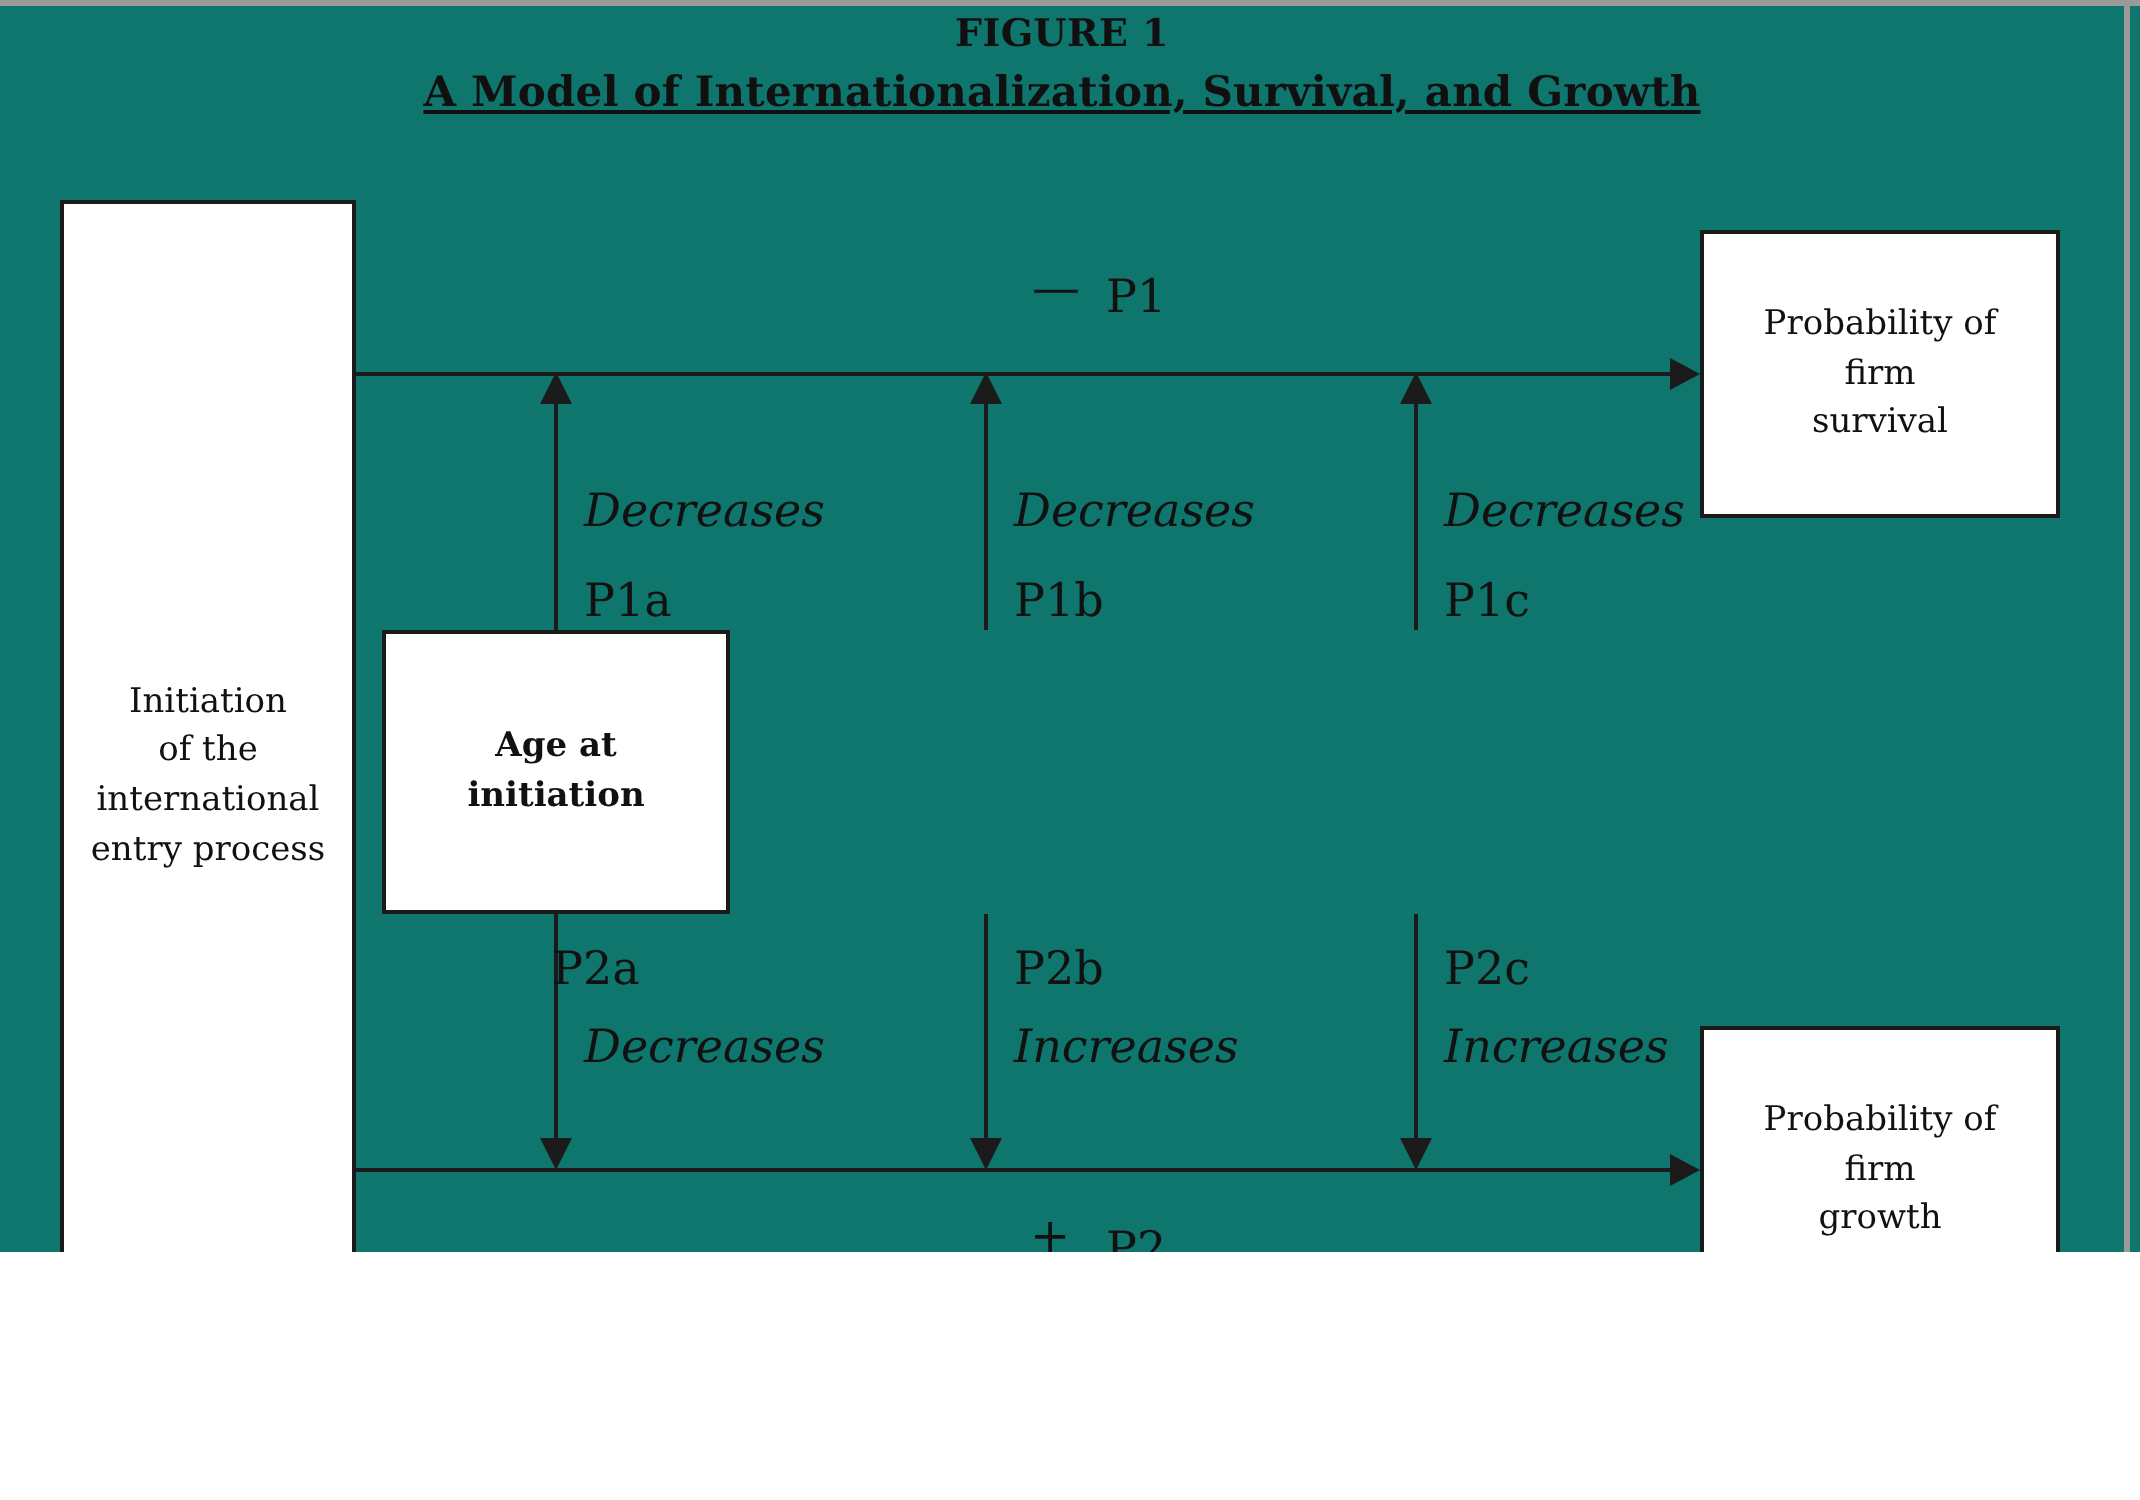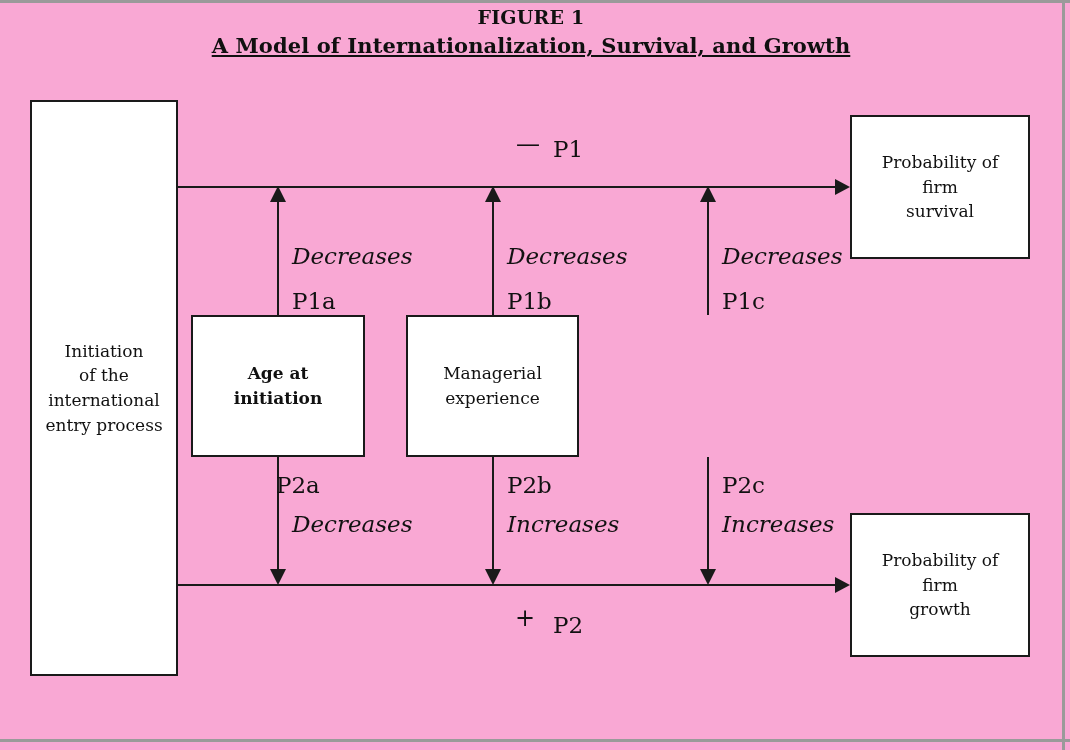--- a/index.html
+++ b/index.html
@@ -10,8 +10,8 @@
   #page {
     position: relative;
     width: 1070px;
-    height: 750px;
-    background: #f9a8d4;
+    height: 626px;
+    background: #0f766e;
     font-family: "DejaVu Serif", "Liberation Serif", serif;
     overflow: hidden;
   }

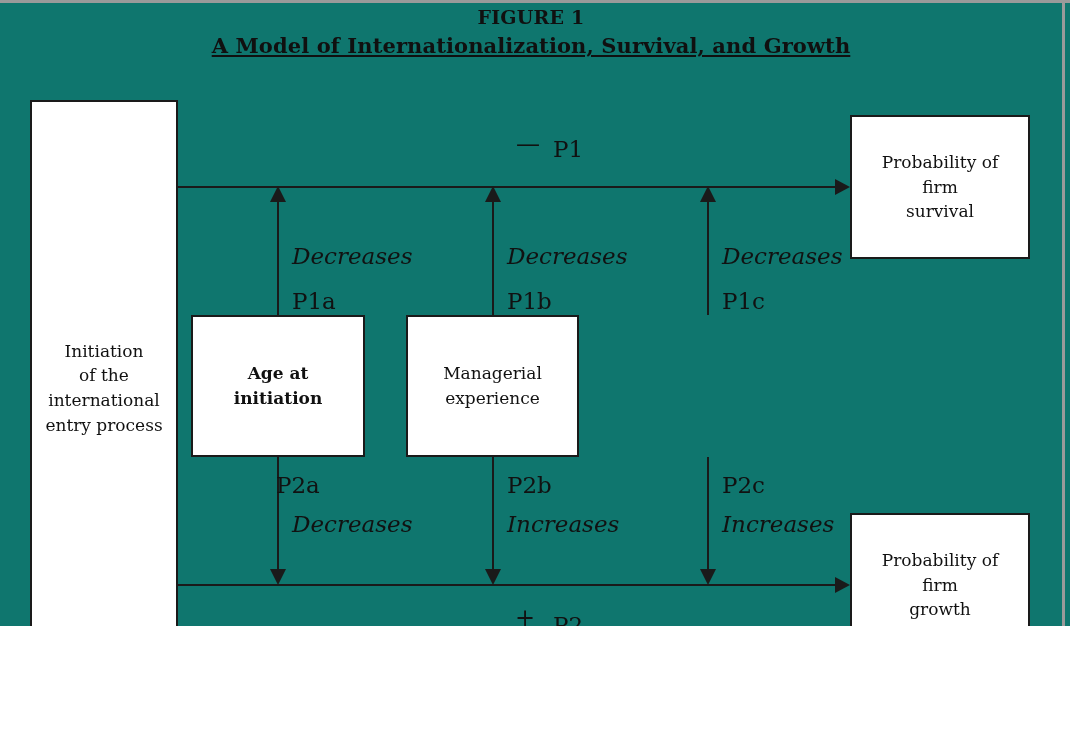--- a/index.html
+++ b/index.html
@@ -160,12 +160,6 @@
     </span>
   </div>
 
-  <div class="box" id="box-managerial">
-    <span class="lines">
-      <span>Managerial</span><br>
-      <span>experience</span>
-    </span>
-  </div>
 
 
   <div class="box" id="box-survival">

